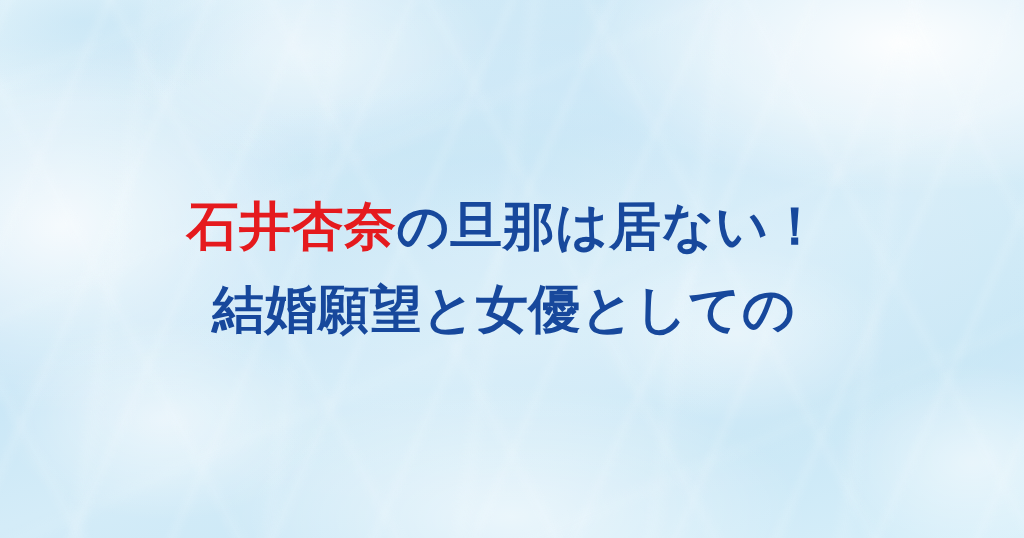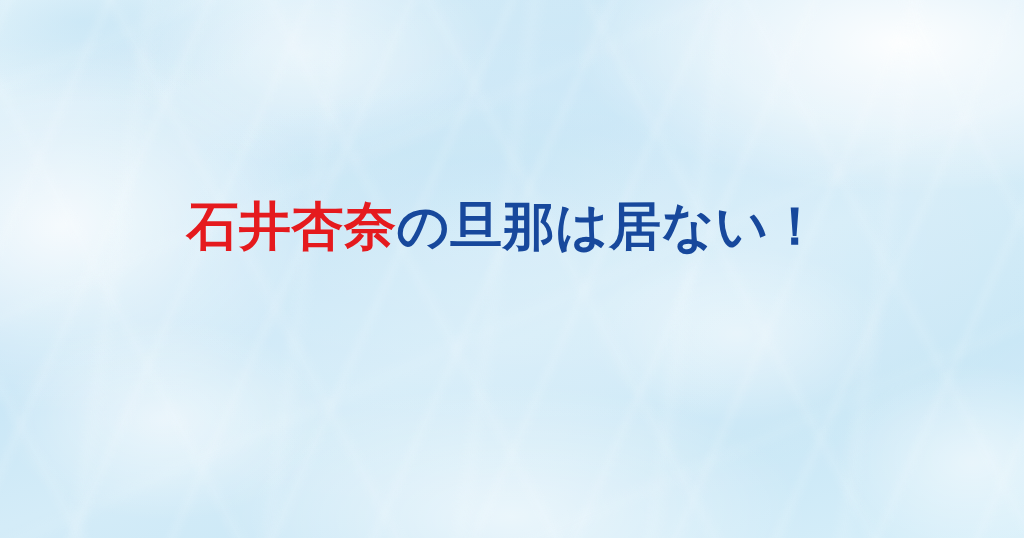--- a/index.html
+++ b/index.html
@@ -130,6 +130,7 @@
 
     <span class="line"><span class="seg-red">石井杏奈</span><span class="seg-blue">の旦那は居ない！</span></span>
 
+    <span class="line"><span class="seg-blue">結婚願望と女優としての</span></span>
 
 
   </h1>

